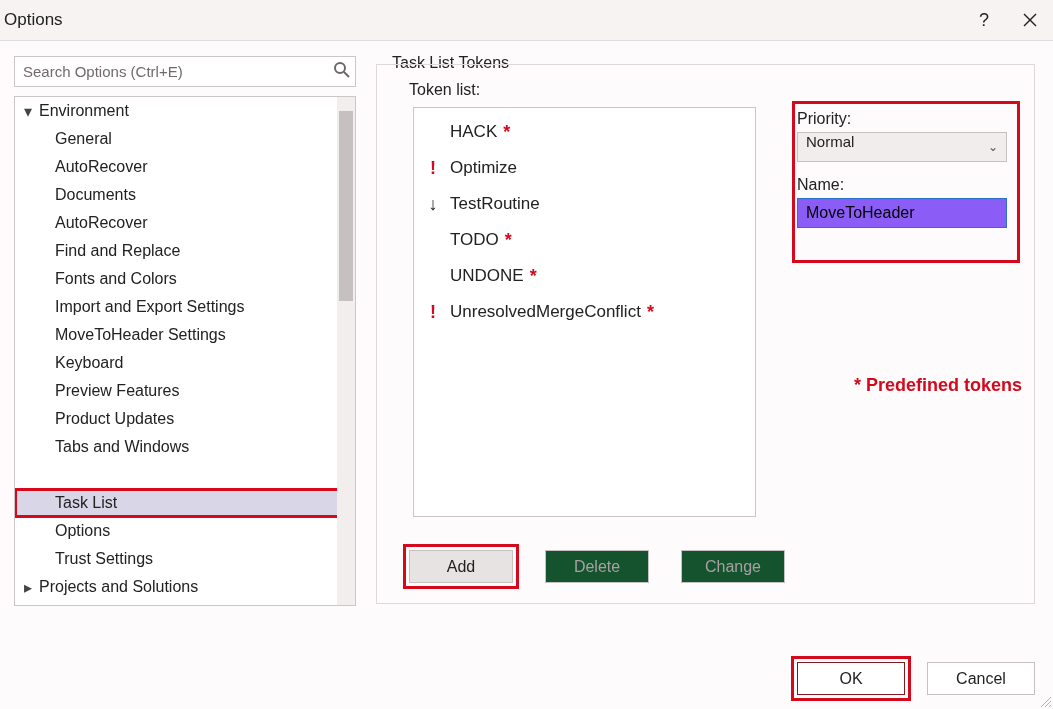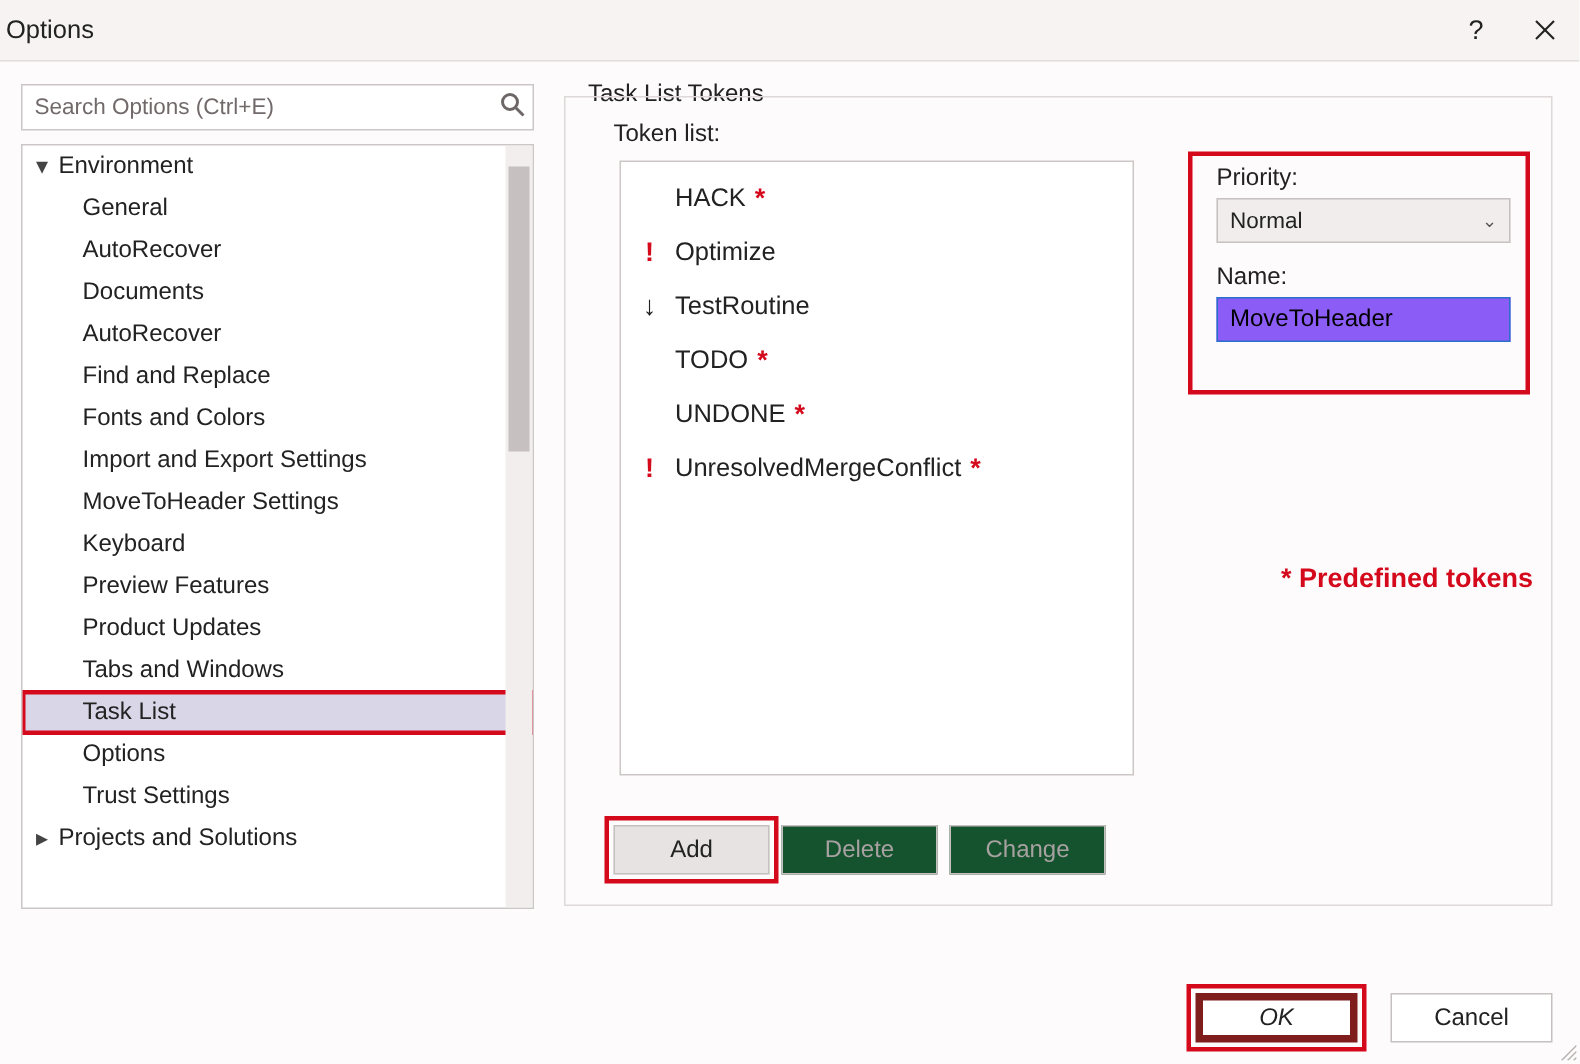--- a/index.html
+++ b/index.html
@@ -160,7 +160,7 @@
     width:228px;
     height:162px;
     border:3px solid #d5091c;
-    padding:6px 10px 10px 16px;
+    padding:6px 10px 10px 2px;
   }
   .prio-group label {
     display:block; font-size:16px; margin-bottom:4px;

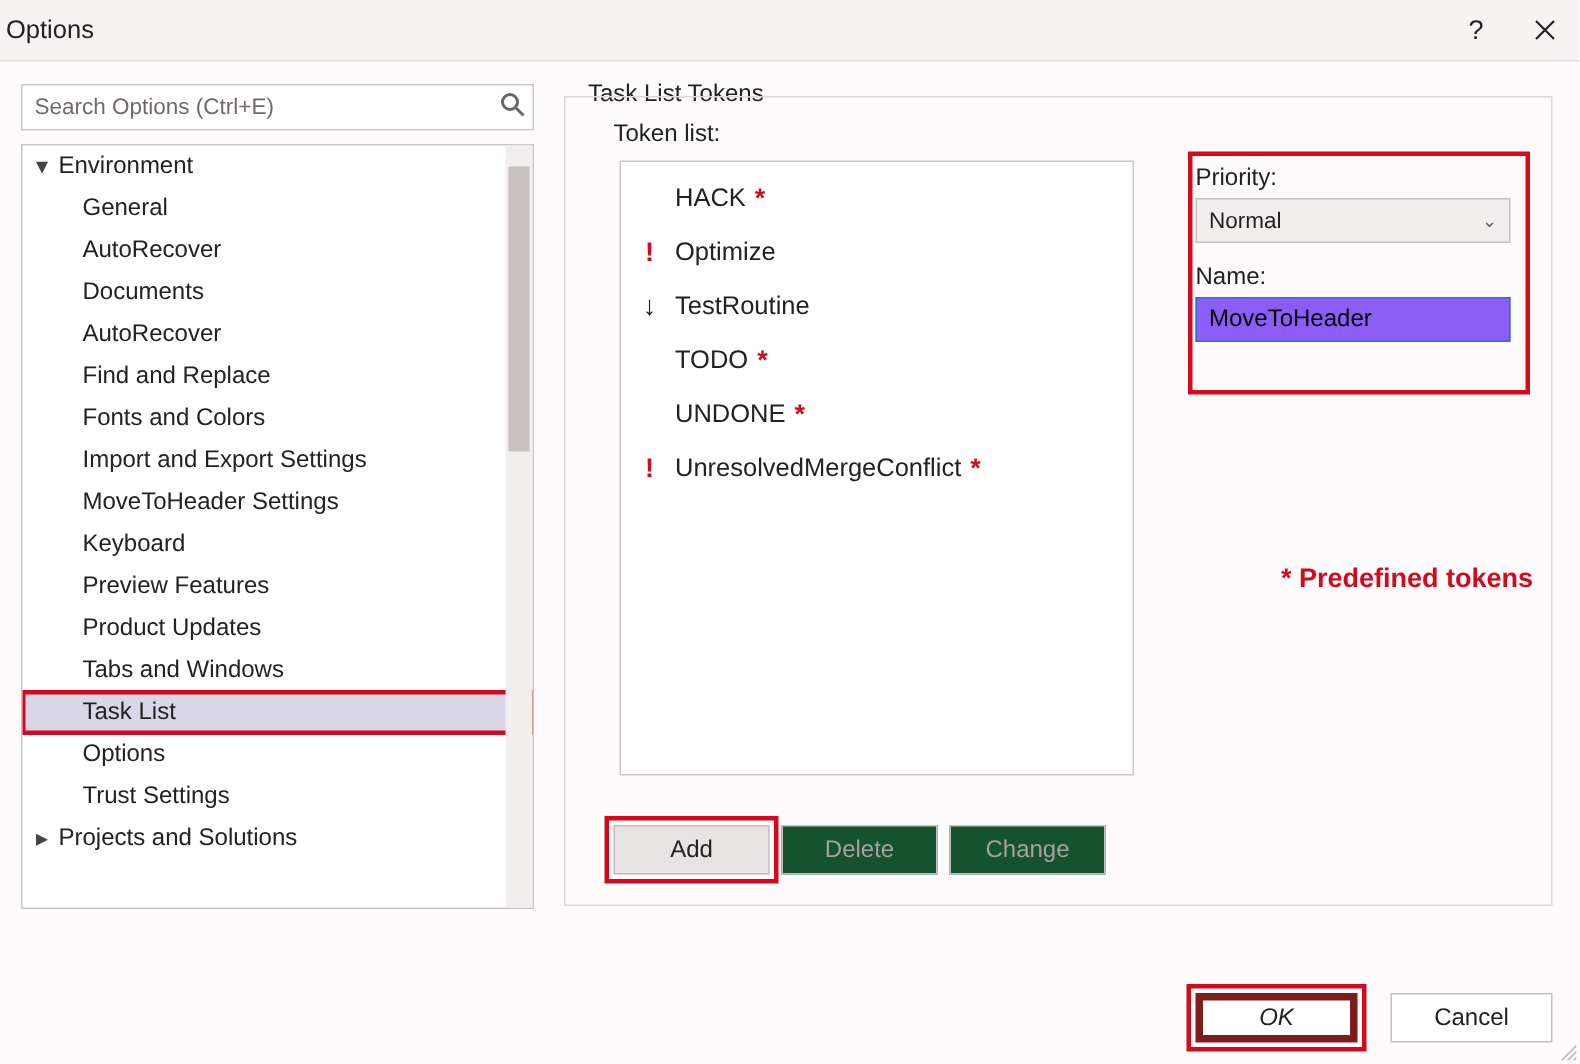--- a/index.html
+++ b/index.html
@@ -170,7 +170,7 @@
     width:100%; height:30px;
     background:#f1eded;
     border:1px solid #c6c0c0;
-    display:flex; align-items:center;
+    display:flex; align-items:flex-start;
     padding:0 8px;
     margin-bottom:14px;
   }

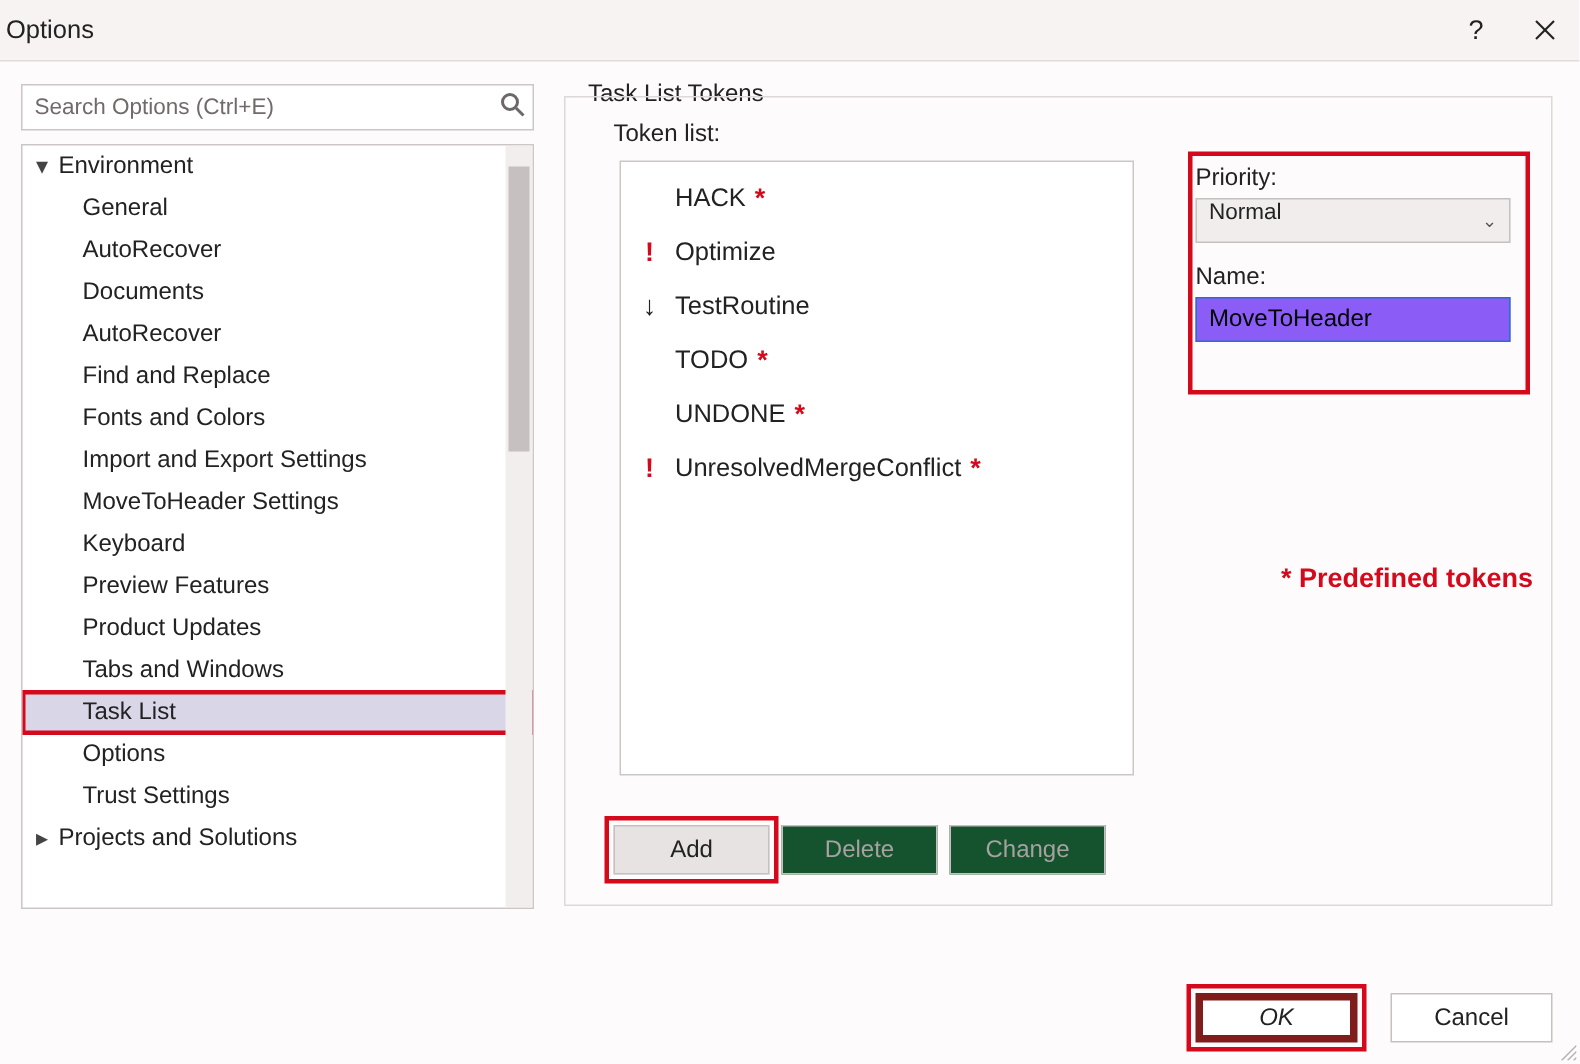--- a/index.html
+++ b/index.html
@@ -104,6 +104,7 @@
   .tree-item.selected.highlighted {
     outline:3px solid #d5091c;
     outline-offset:-2px;
+    margin-top:28px;
   }
 
   

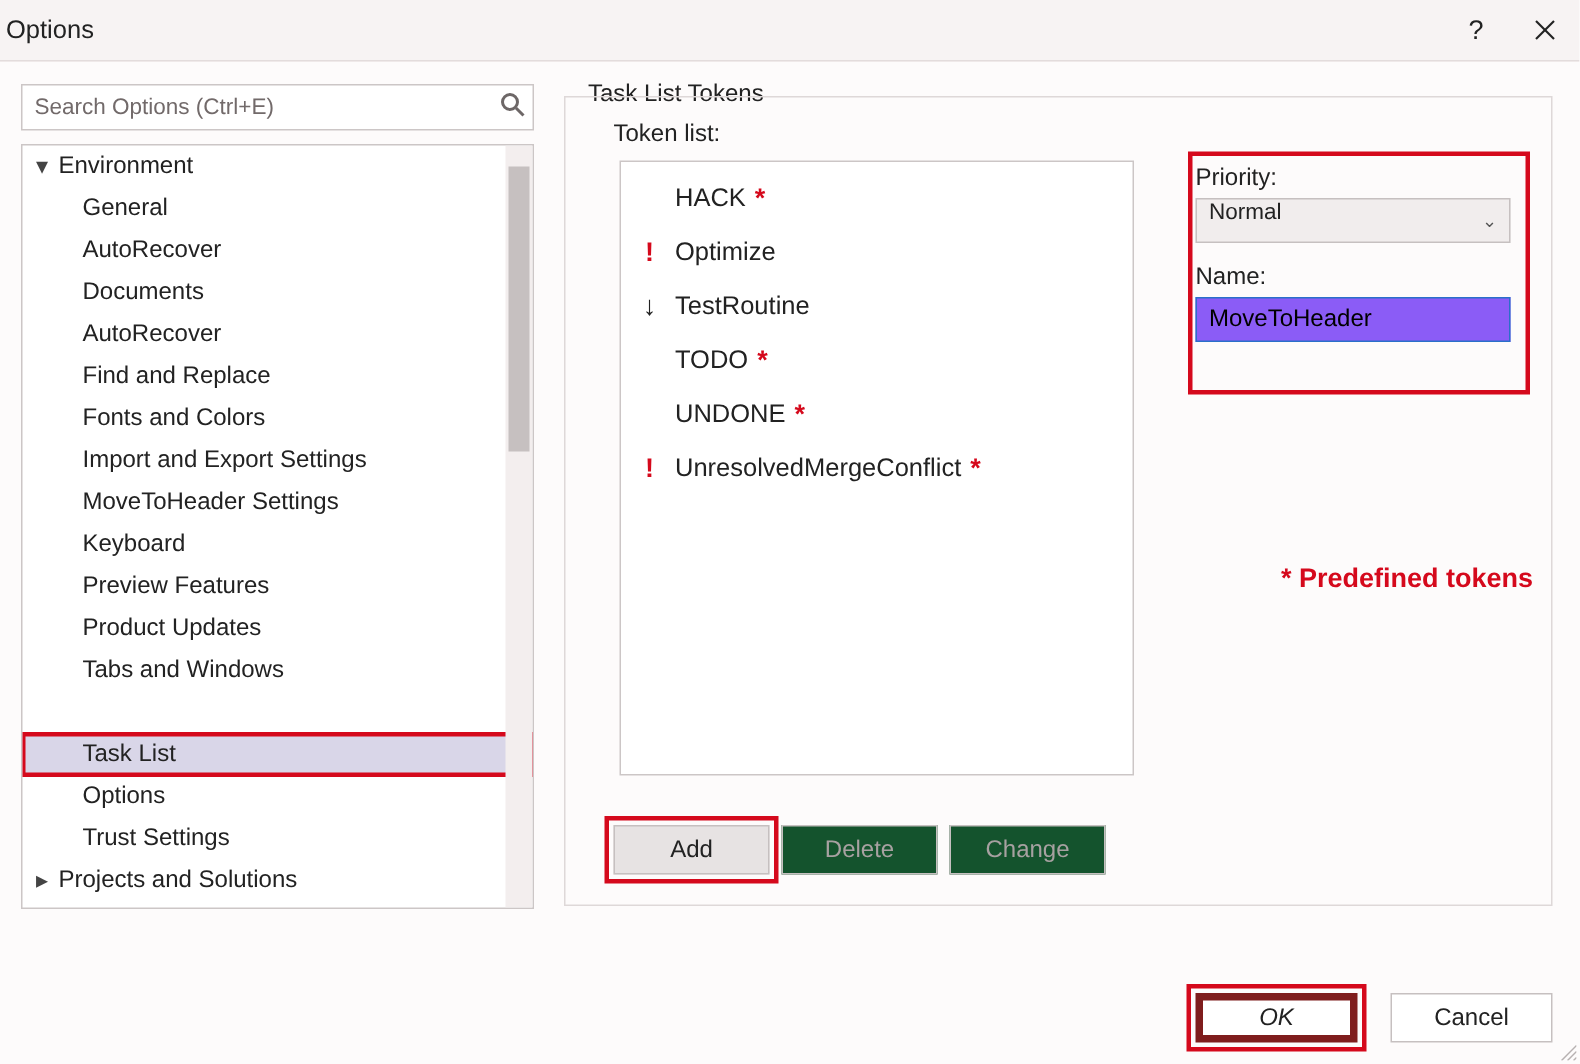--- a/index.html
+++ b/index.html
@@ -200,7 +200,7 @@
   .token-actions {
     position:absolute;
     left:32px; bottom:20px;
-    display:flex; gap:8px;
+    display:flex; gap:32px;
   }
   .token-actions .btn {
     width:104px; height:33px;

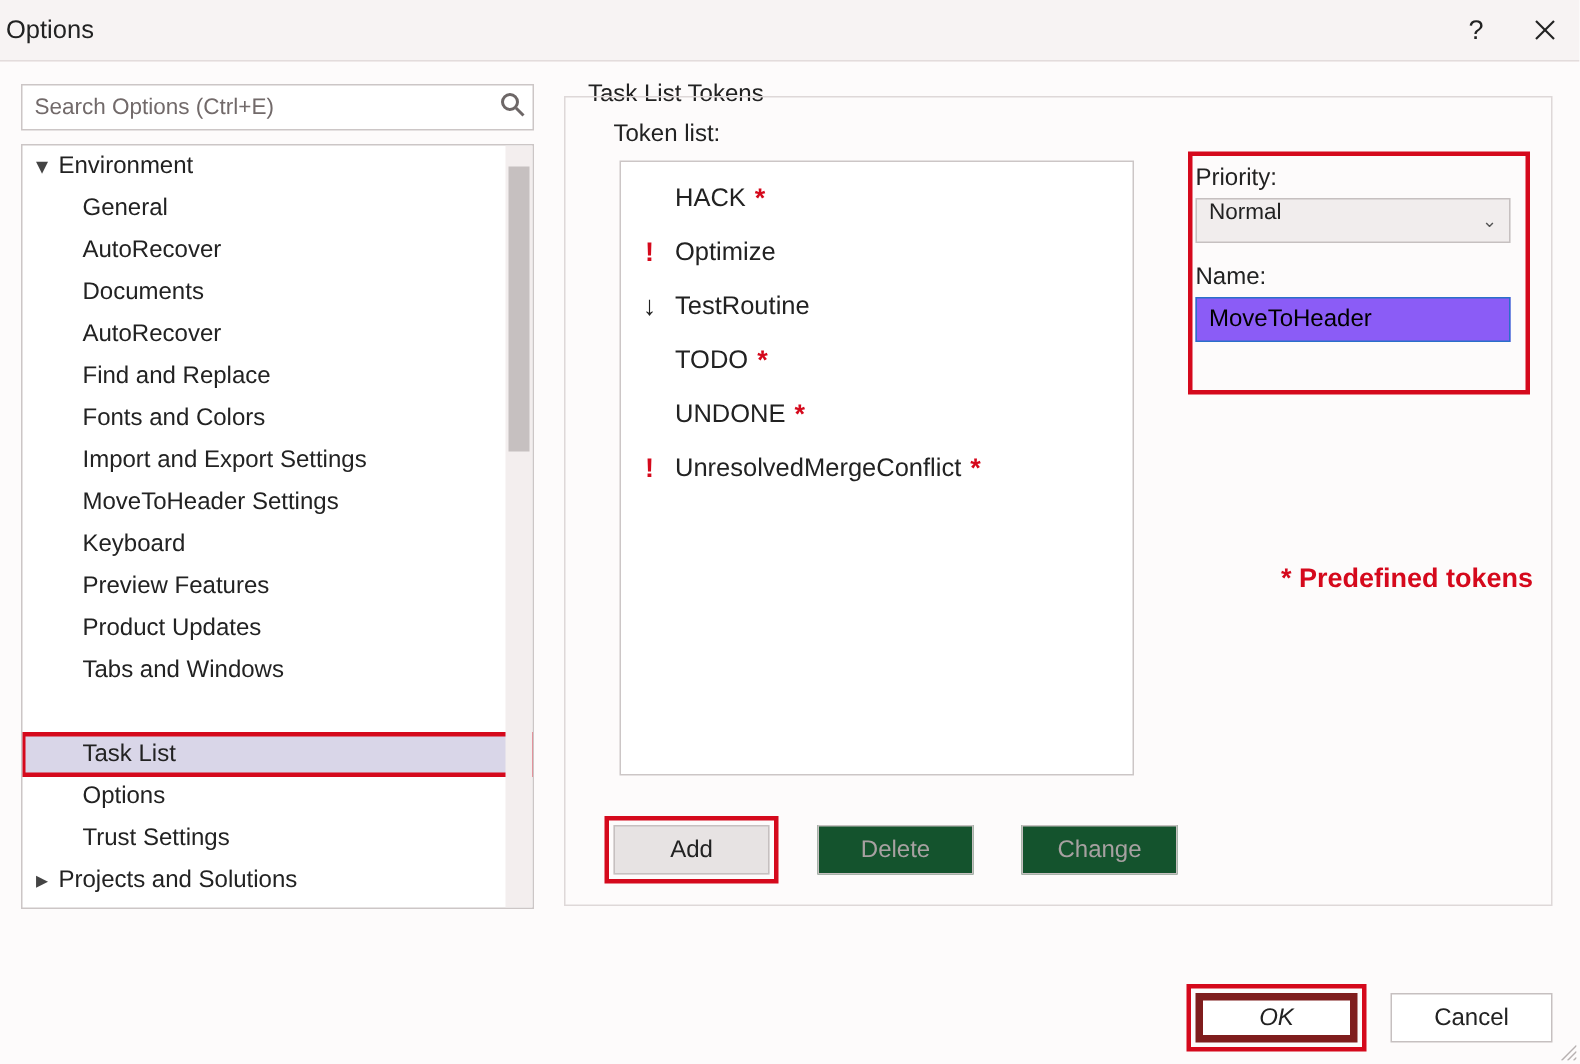--- a/index.html
+++ b/index.html
@@ -229,8 +229,8 @@
     font-size:16px;
   }
   .dlg-buttons .dbtn.ok {
-    border:5px solid #7f1d1d;
-    outline:3px solid #d5091c; outline-offset:3px;font-style:italic;
+    border:1px solid #7f1d1d;
+    outline:3px solid #d5091c; outline-offset:3px;
   }
 
   

